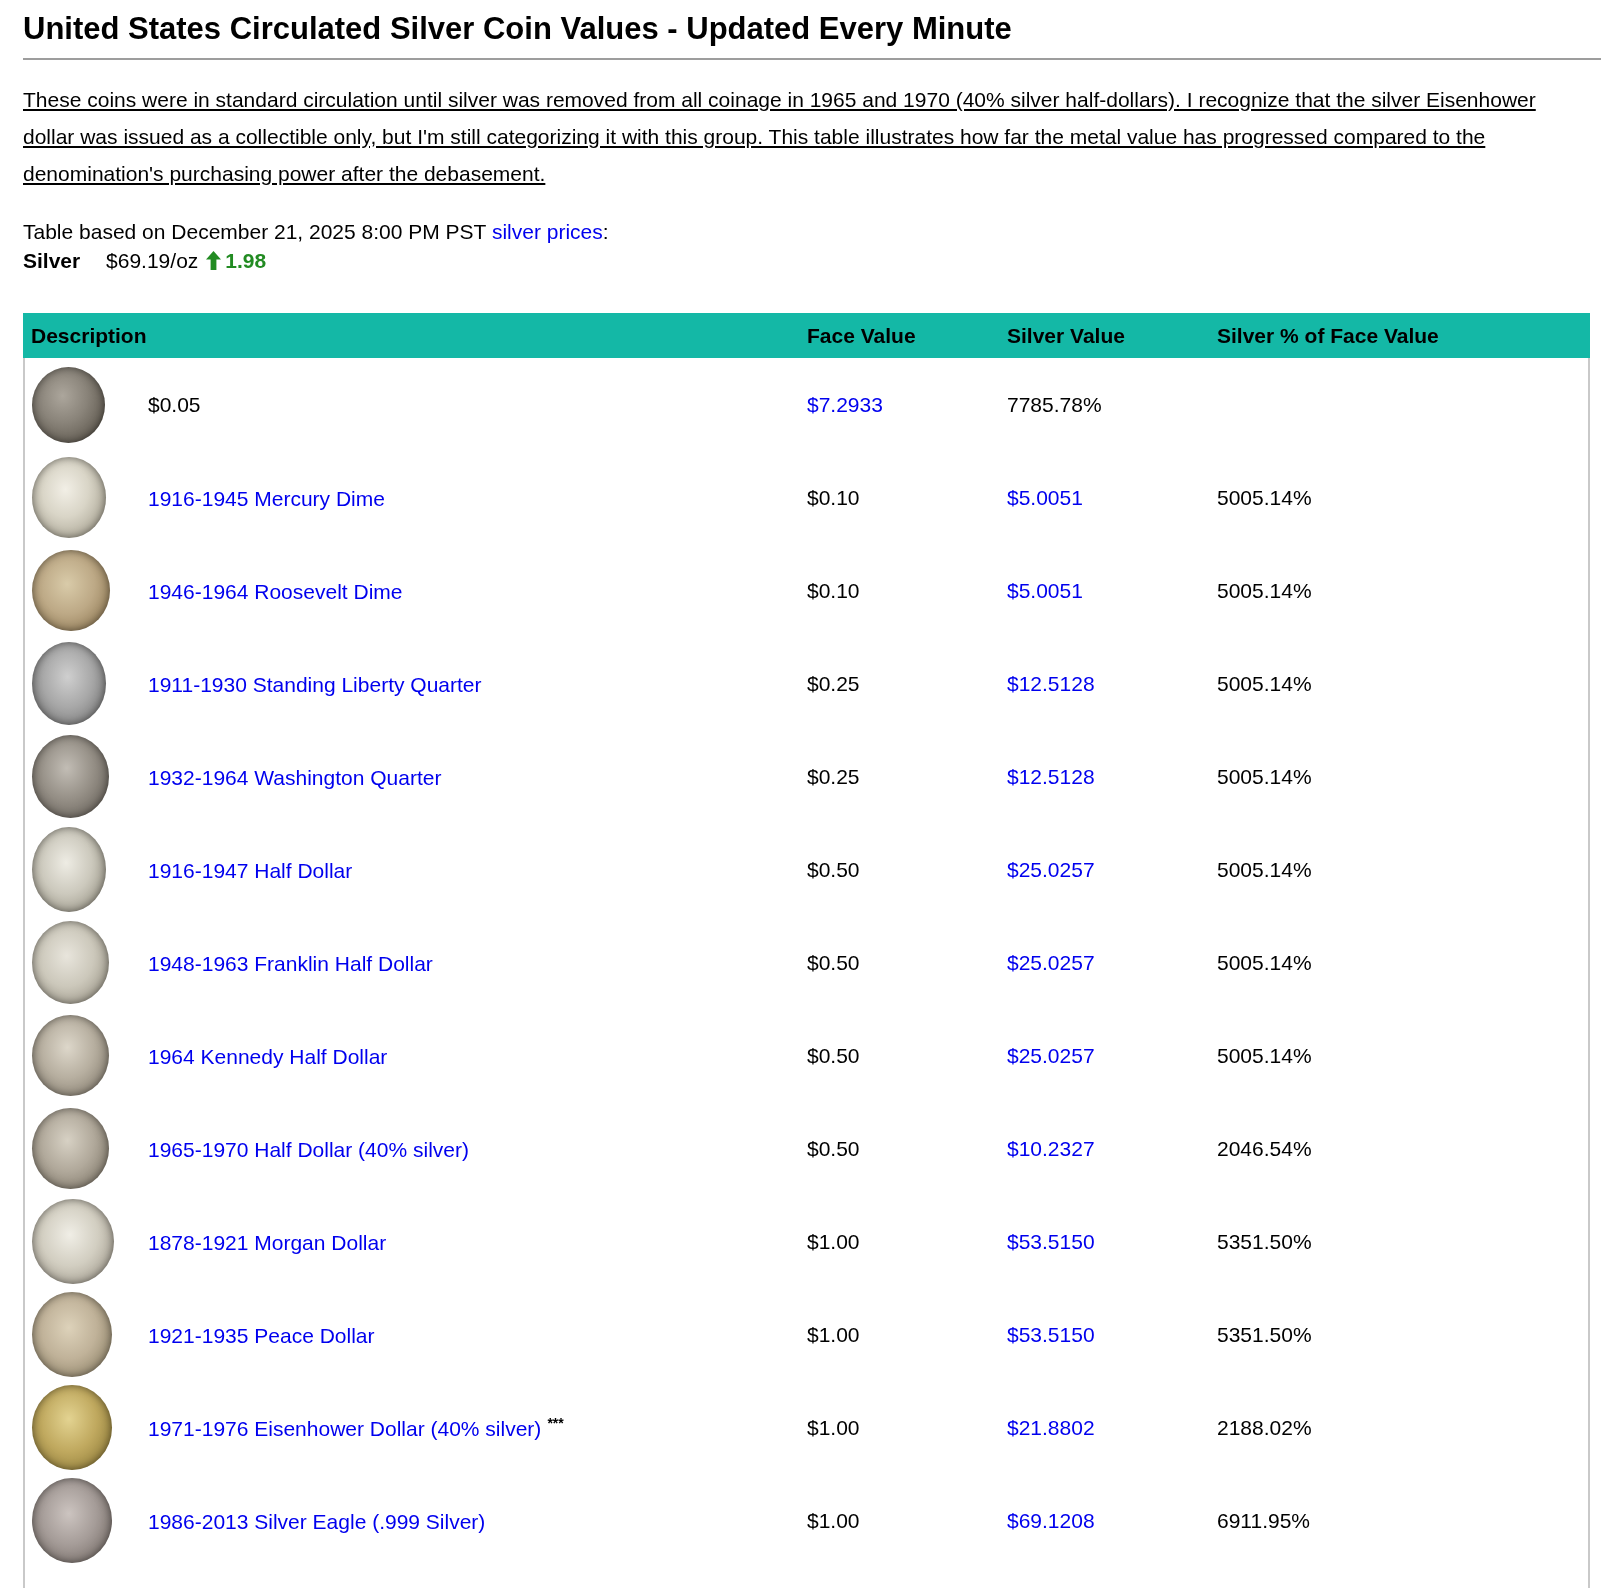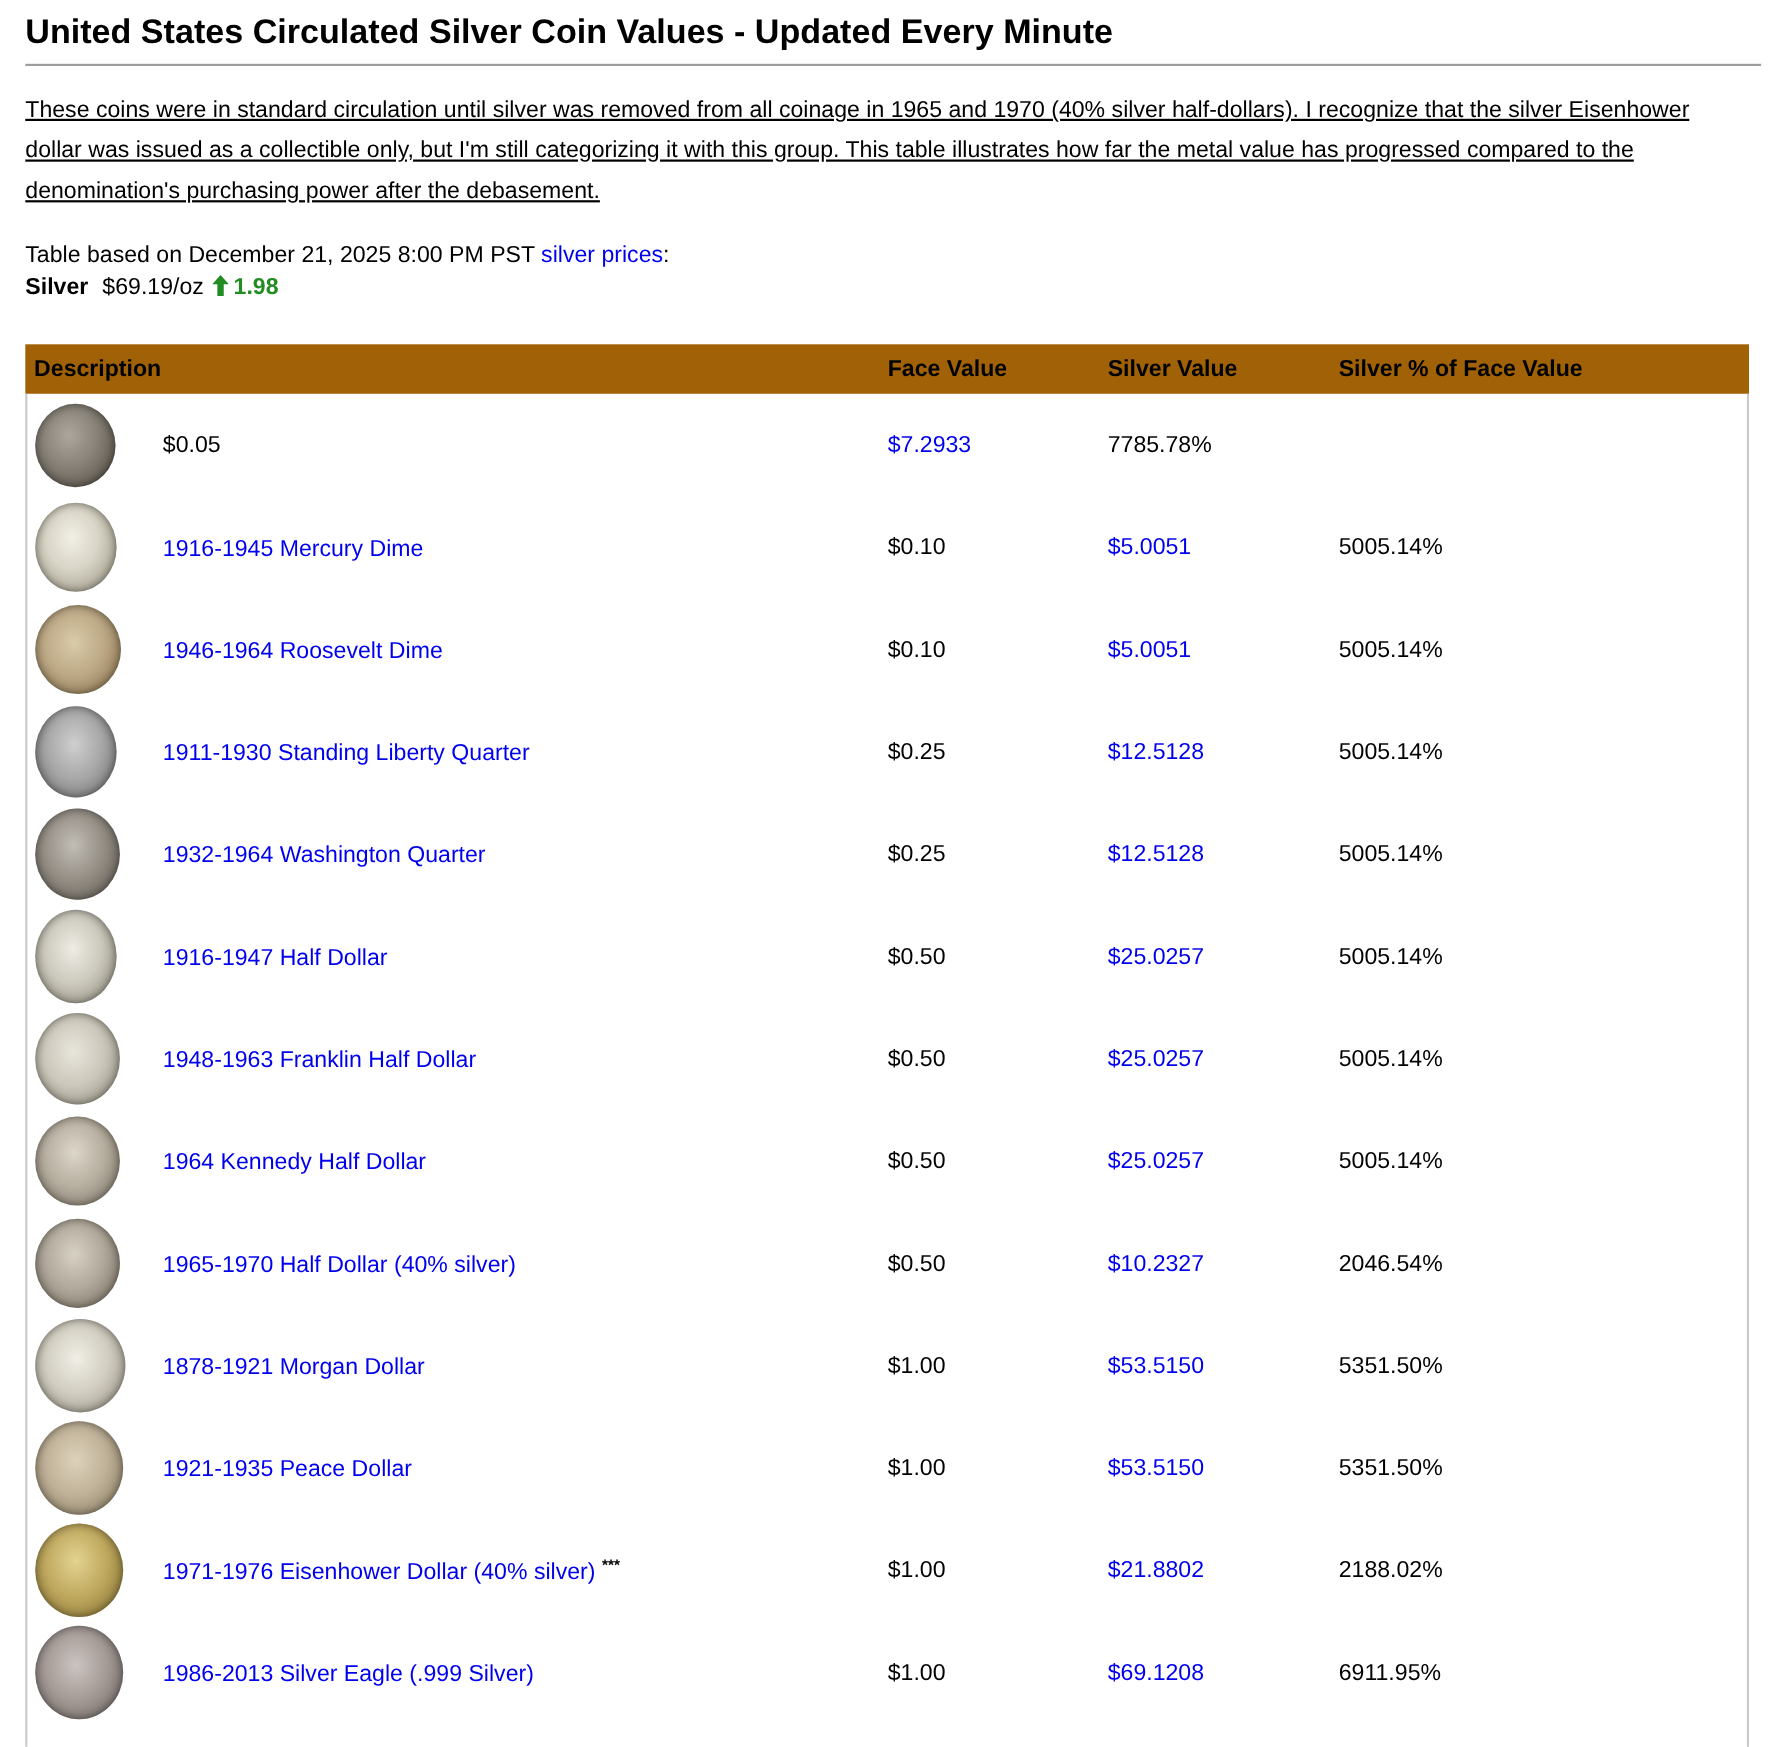--- a/index.html
+++ b/index.html
@@ -18,7 +18,7 @@
   .bold{font-weight:bold;}
   .green{color:#228B22;font-weight:bold;}
   .arrow-svg{vertical-align:-2px;margin:0 4px 0 8px;}
-  .metal-price{margin-left:7px;}
+  .metal-price{margin-left:20px;}
 
   
   .coin-table{margin:37px 0 0 23px;width:1567px;box-sizing:border-box;}

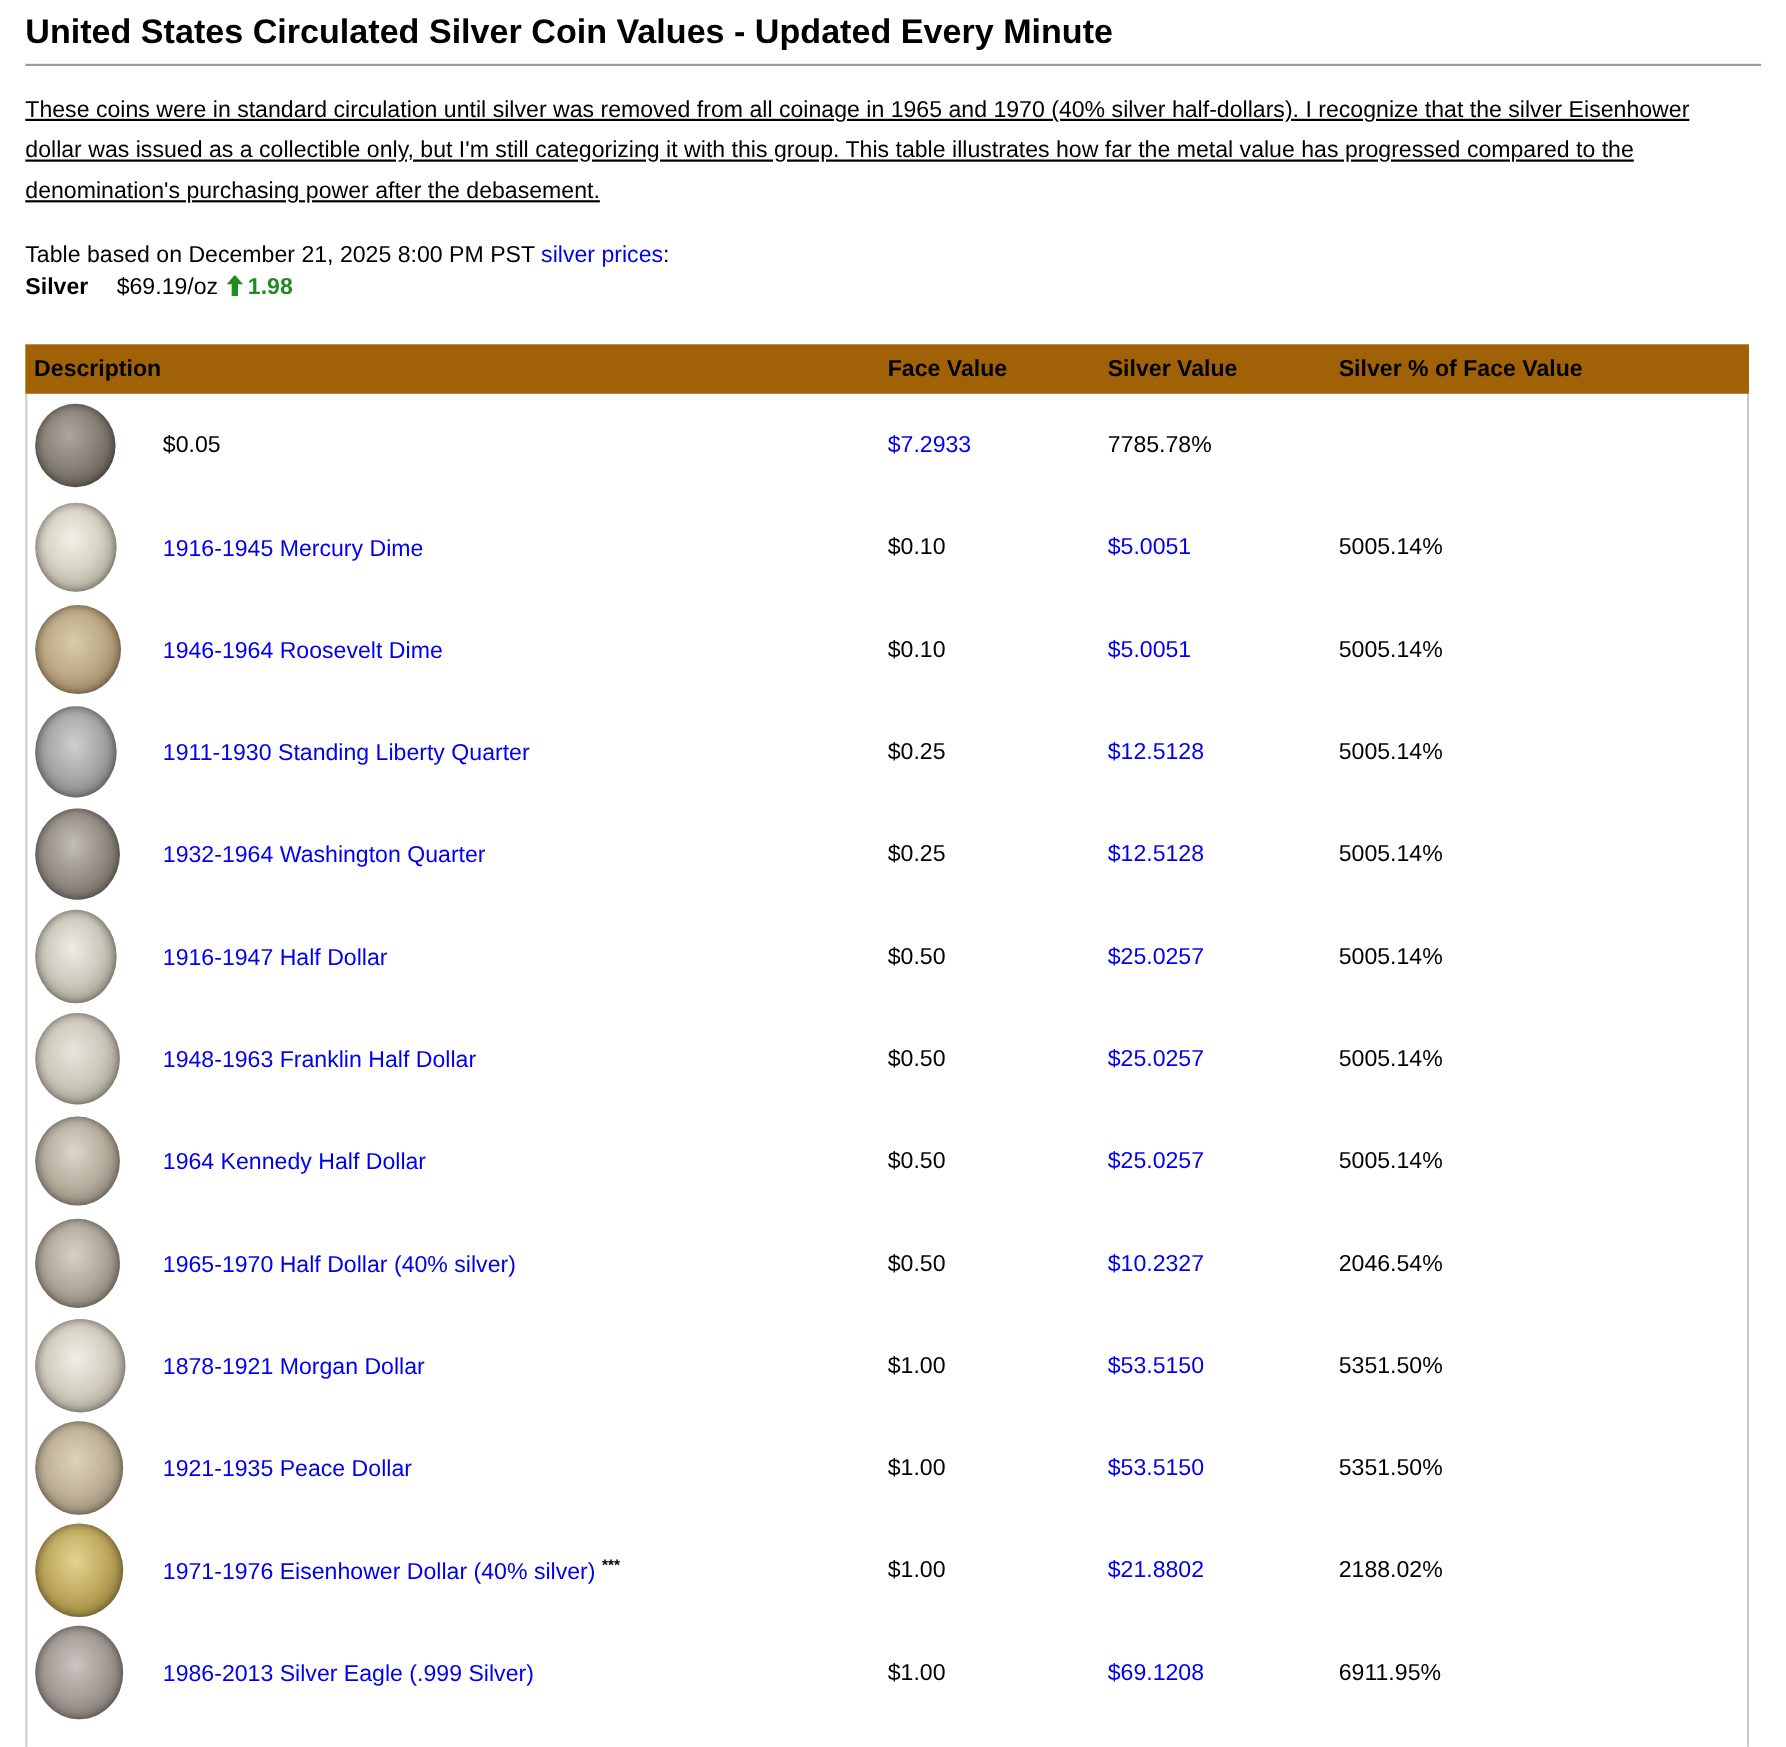--- a/index.html
+++ b/index.html
@@ -23,7 +23,7 @@
   
   .coin-table{margin:37px 0 0 23px;width:1567px;box-sizing:border-box;}
   .t-header{
-    height:45px;background:#a16207;display:grid;
+    height:45px;background:#14b8a6;display:grid;
     grid-template-columns:784px 200px 210px 1fr;
     align-items:center;font-weight:bold;
   }

